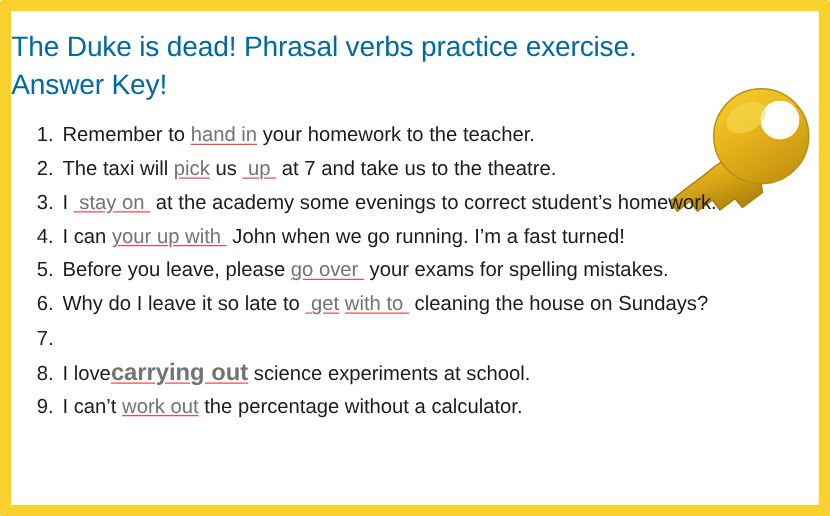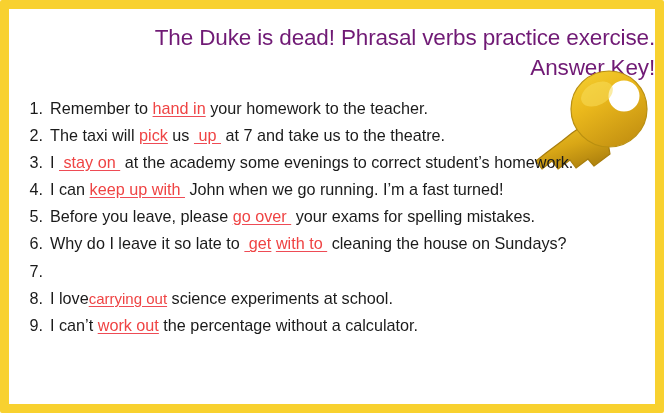--- a/index.html
+++ b/index.html
@@ -24,8 +24,8 @@
   }
   #title-block {
     padding-top: 14px;
-    text-align: right;
-    color: #701a75;
+    text-align: left;
+    color: #0369a1;
     font-size: 22.5px;
     line-height: 30px;
     letter-spacing: -0.15px;

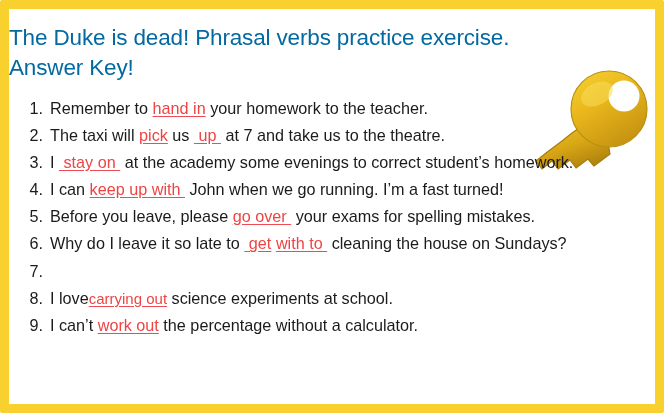--- a/index.html
+++ b/index.html
@@ -61,7 +61,7 @@
     overflow: hidden;
   }
   .ans {
-    color: #ef4444;
+    color: #737373;
     text-decoration: underline;
     text-decoration-color: #ee4b55;
     text-underline-offset: 1.5px;

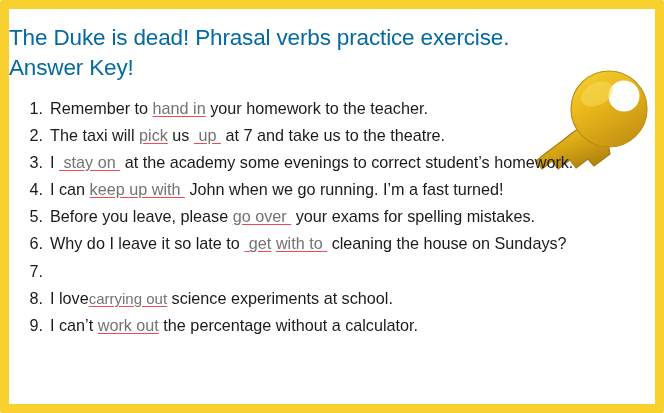--- a/index.html
+++ b/index.html
@@ -127,7 +127,7 @@
       </li>
       <li>
         <span class="item-number">4.</span>
-        <span class="item-text"><span class="sp">I can </span><span class="ans sp">keep up with </span><span class="sp"> John when we go running. I’m a fast turned!</span></span>
+        <span class="item-text"><span class="sp">I can </span><span class="ans sp">your up with </span><span class="sp"> John when we go running. I’m a fast turned!</span></span>
       </li>
       <li>
         <span class="item-number">5.</span>

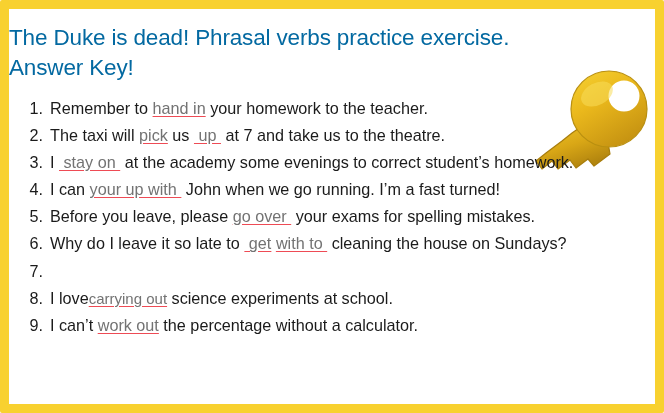--- a/index.html
+++ b/index.html
@@ -67,7 +67,8 @@
     text-underline-offset: 1.5px;
   }
   .ans.small {
-    font-size: 15px;
+    font-size: 19px;
+    font-weight: bold;
   }
   .sp {
     white-space: pre;

